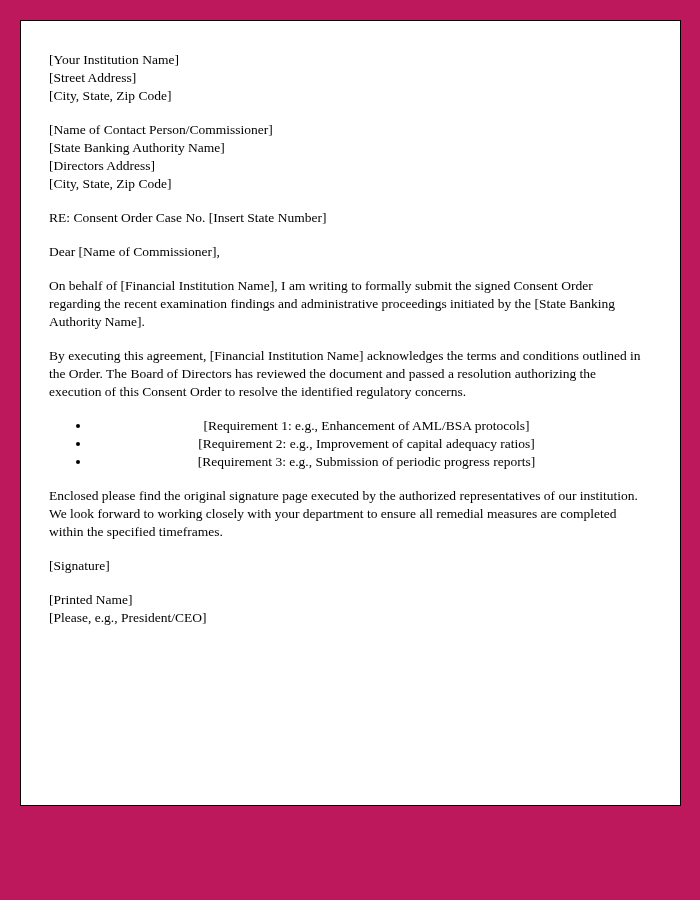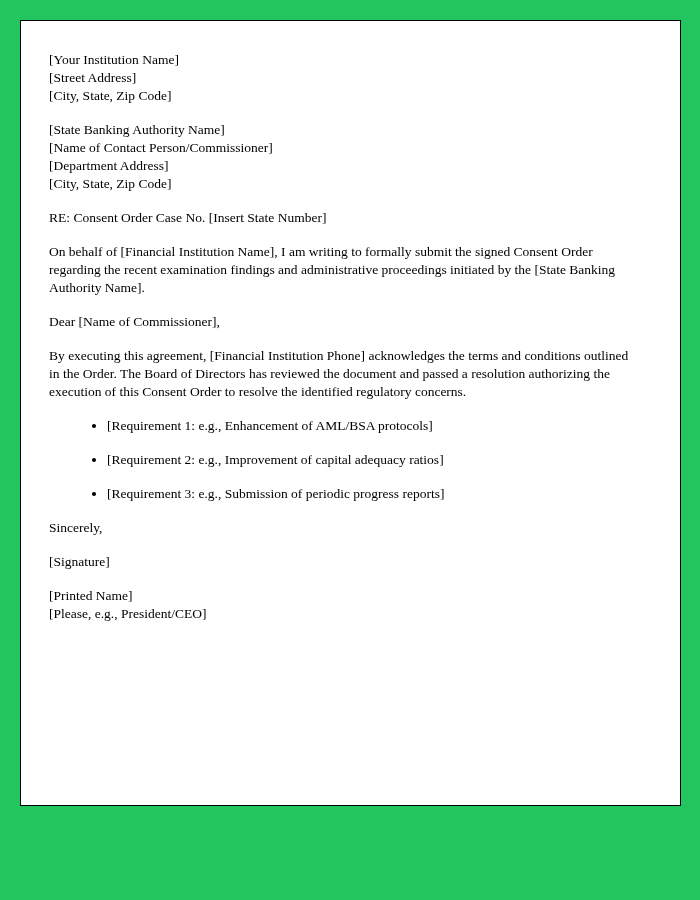--- a/index.html
+++ b/index.html
@@ -14,7 +14,7 @@
     position: relative;
     width: 700px;
     height: 900px;
-    background: #22c55e;
+    background: #be185d;
     overflow: hidden;
   }
   .page {

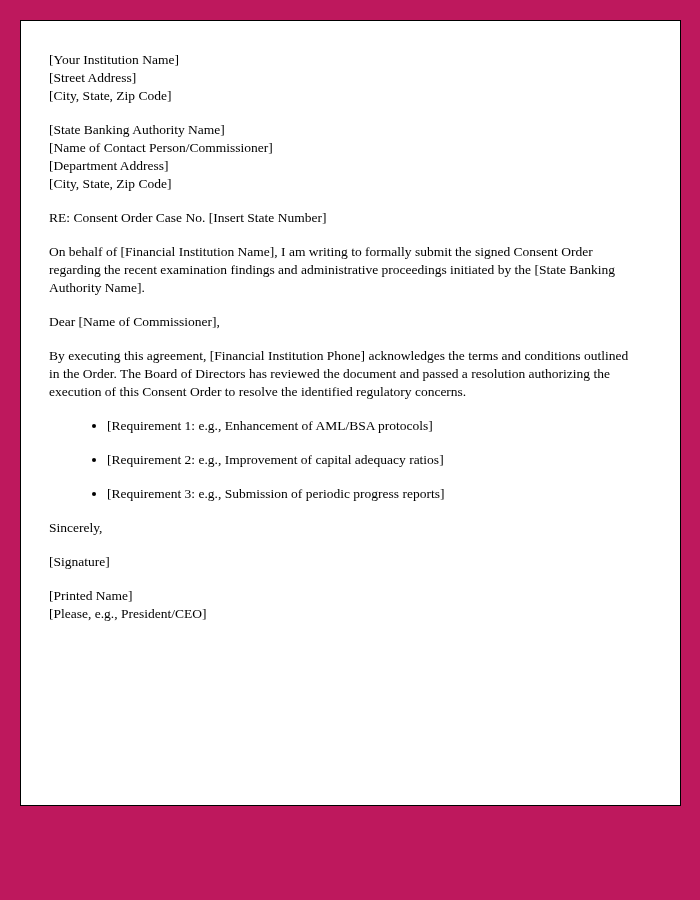--- a/index.html
+++ b/index.html
@@ -71,8 +71,8 @@
 
 
     <div class="block">
+      <div>[Name of Contact Person/Commissioner]</div>
       <div>[State Banking Authority Name]</div>
-      <div>[Name of Contact Person/Commissioner]</div>
       <div>[Department Address]</div>
       <div>[City, State, Zip Code]</div>
     </div>

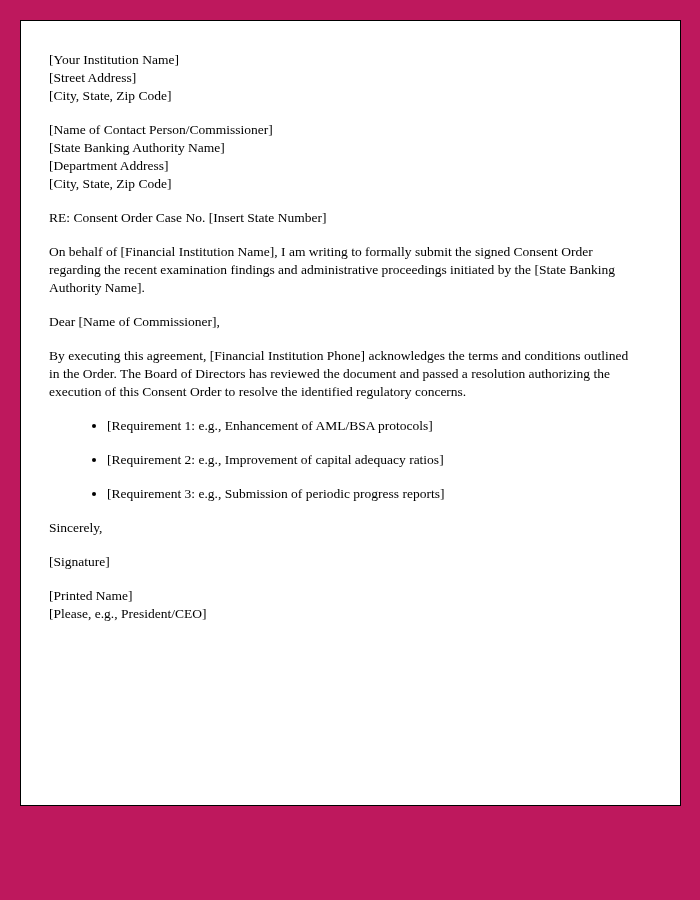--- a/index.html
+++ b/index.html
@@ -73,7 +73,7 @@
     <div class="block">
       <div>[Name of Contact Person/Commissioner]</div>
       <div>[State Banking Authority Name]</div>
-      <div>[Department Address]</div>
+      <div>[Directors Address]</div>
       <div>[City, State, Zip Code]</div>
     </div>
 

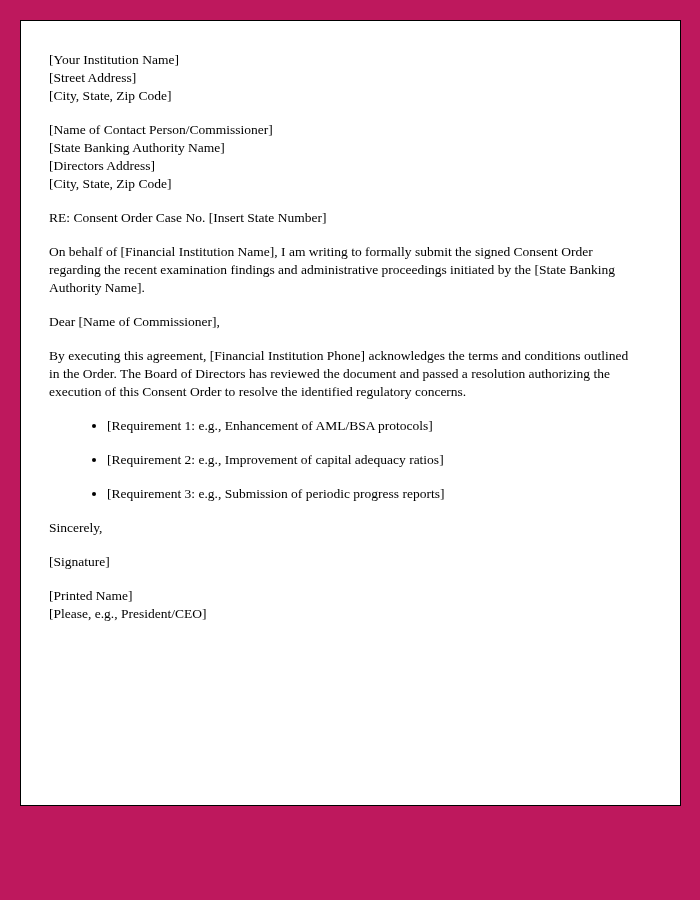--- a/index.html
+++ b/index.html
@@ -79,9 +79,9 @@
 
     <p>RE: Consent Order Case No. [Insert State Number]</p>
 
+    <p>Dear [Name of Commissioner],</p>
+
     <p>On behalf of [Financial Institution Name], I am writing to formally submit the signed Consent Order regarding the recent examination findings and administrative proceedings initiated by the [State Banking Authority Name].</p>
-
-    <p>Dear [Name of Commissioner],</p>
 
     <p>By executing this agreement, [Financial Institution Phone] acknowledges the terms and conditions outlined in the Order. The Board of Directors has reviewed the document and passed a resolution authorizing the execution of this Consent Order to resolve the identified regulatory concerns.</p>
 

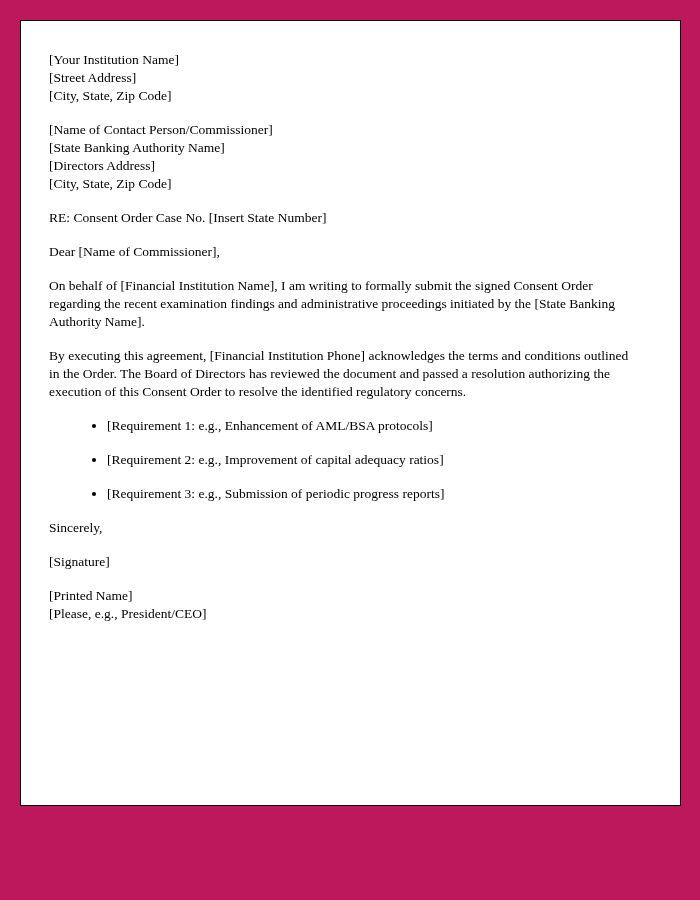--- a/index.html
+++ b/index.html
@@ -83,7 +83,7 @@
 
     <p>On behalf of [Financial Institution Name], I am writing to formally submit the signed Consent Order regarding the recent examination findings and administrative proceedings initiated by the [State Banking Authority Name].</p>
 
-    <p>By executing this agreement, [Financial Institution Phone] acknowledges the terms and conditions outlined in the Order. The Board of Directors has reviewed the document and passed a resolution authorizing the execution of this Consent Order to resolve the identified regulatory concerns.</p>
+    <p>By executing this agreement, [Financial Institution Name] acknowledges the terms and conditions outlined in the Order. The Board of Directors has reviewed the document and passed a resolution authorizing the execution of this Consent Order to resolve the identified regulatory concerns.</p>
 
 
     <ul class="req-list">

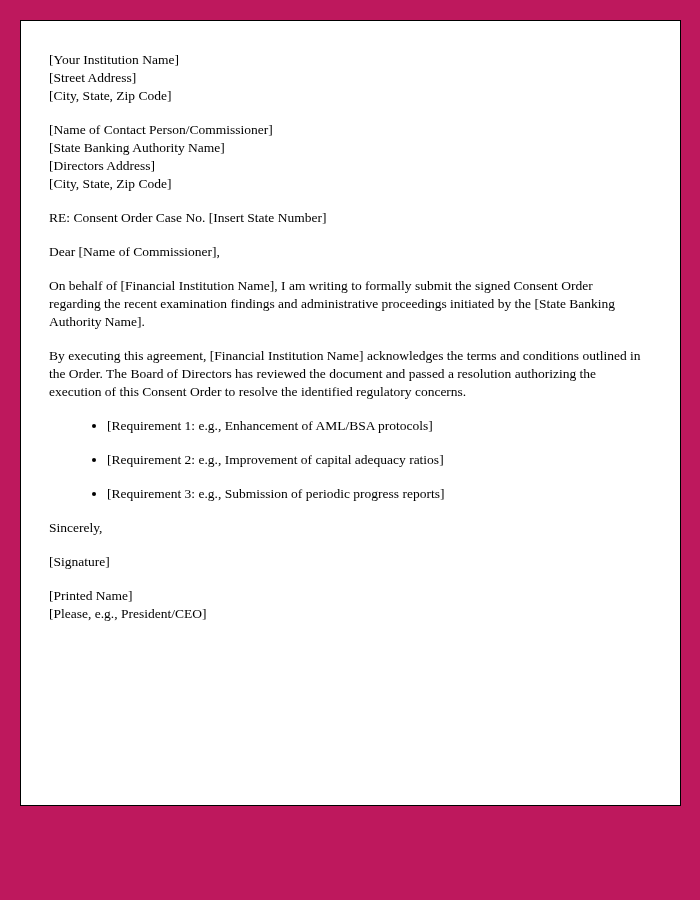--- a/index.html
+++ b/index.html
@@ -50,8 +50,9 @@
     list-style: disc outside;
   }
   ul.req-list li {
-    margin: 16px;
+    margin: 0;
     line-height: 18px;
+    text-align: center;
   }
   .sigblock {
     margin-bottom: 0;

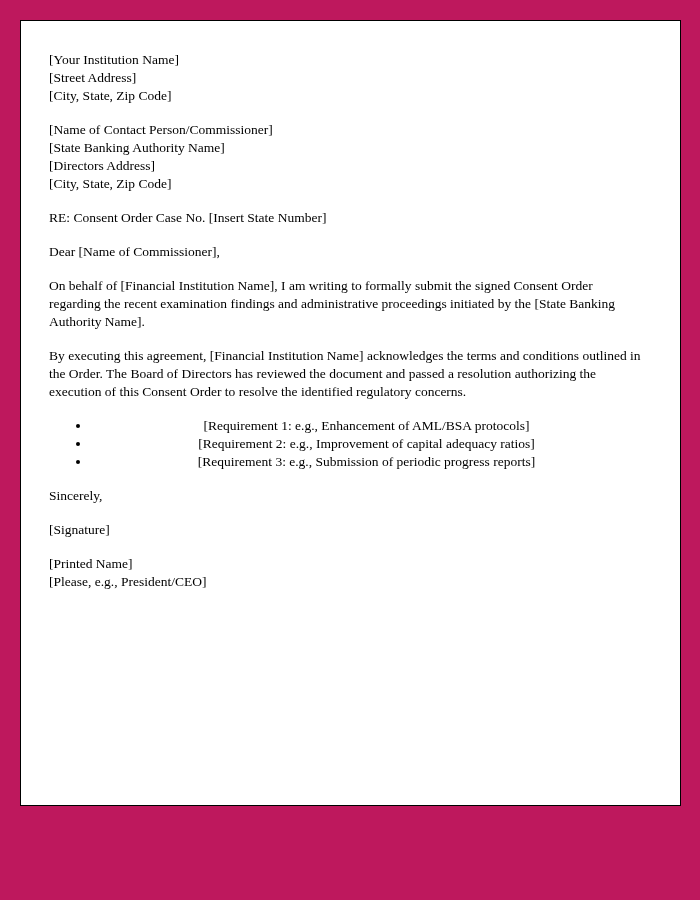--- a/index.html
+++ b/index.html
@@ -93,6 +93,7 @@
       <li>[Requirement 3: e.g., Submission of periodic progress reports]</li>
     </ul>
 
+    <p>Enclosed please find the original signature page executed by the authorized representatives of our institution. We look forward to working closely with your department to ensure all remedial measures are completed within the specified timeframes.</p>
 
 
     <p>Sincerely,</p>

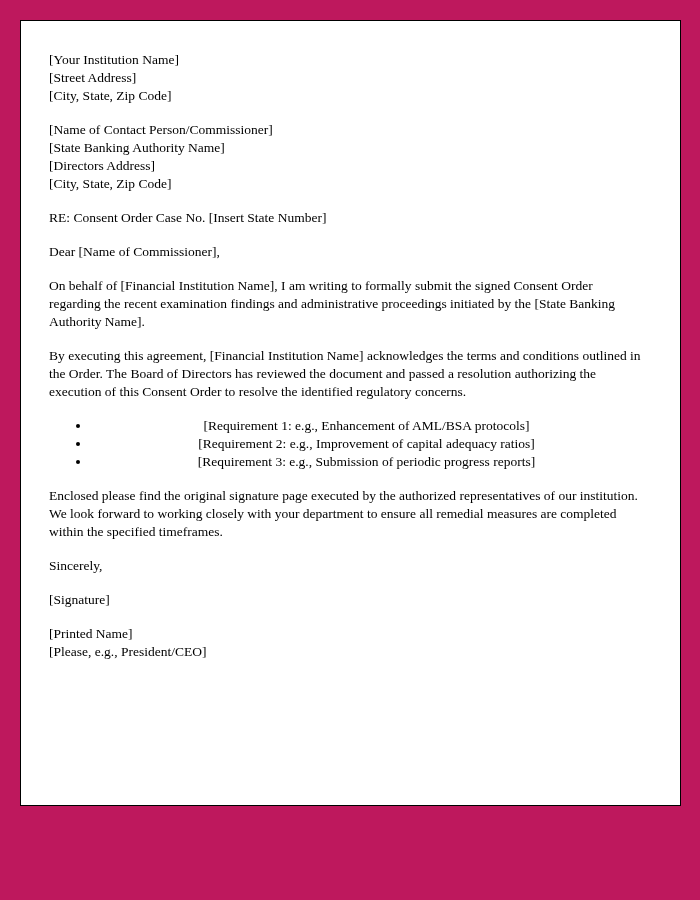--- a/index.html
+++ b/index.html
@@ -96,7 +96,6 @@
     <p>Enclosed please find the original signature page executed by the authorized representatives of our institution. We look forward to working closely with your department to ensure all remedial measures are completed within the specified timeframes.</p>
 
 
-    <p>Sincerely,</p>
 
     <p>[Signature]</p>
 

